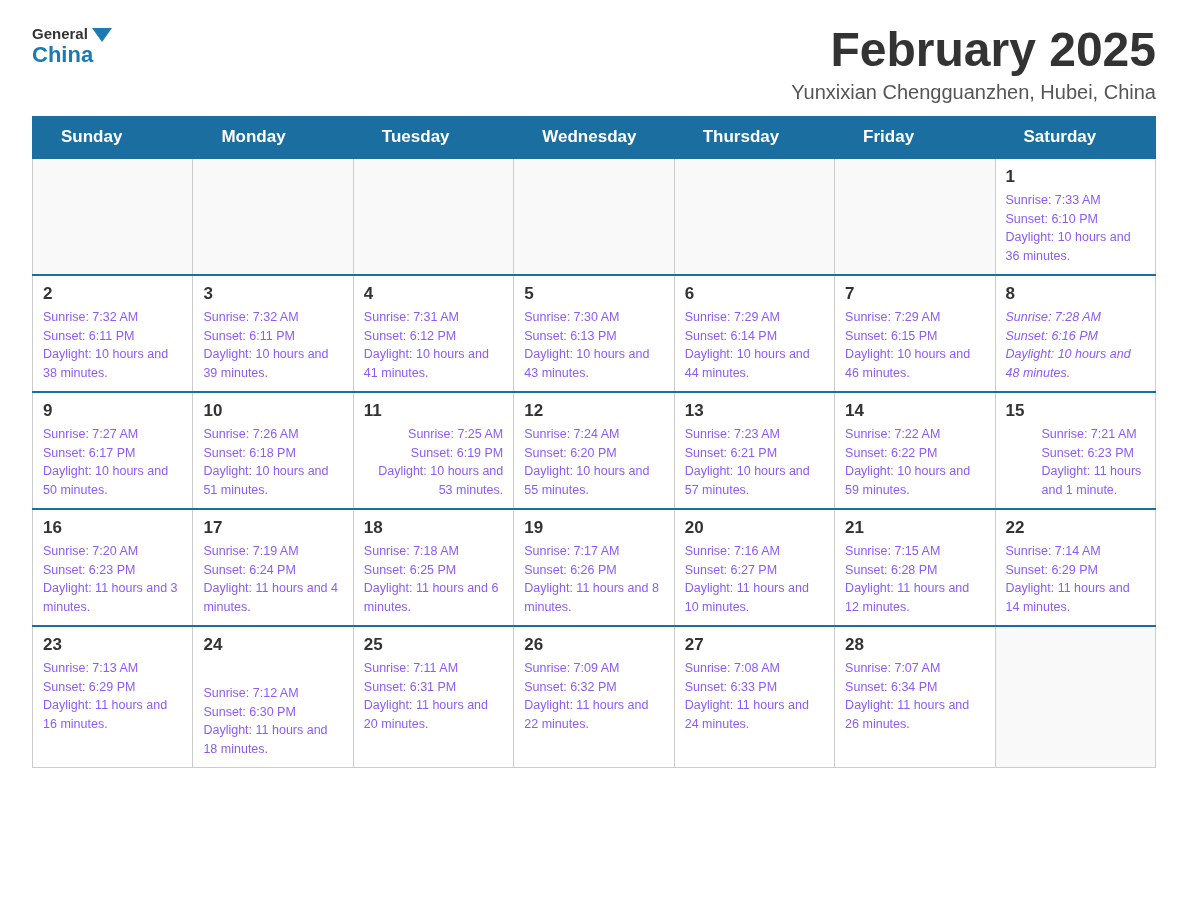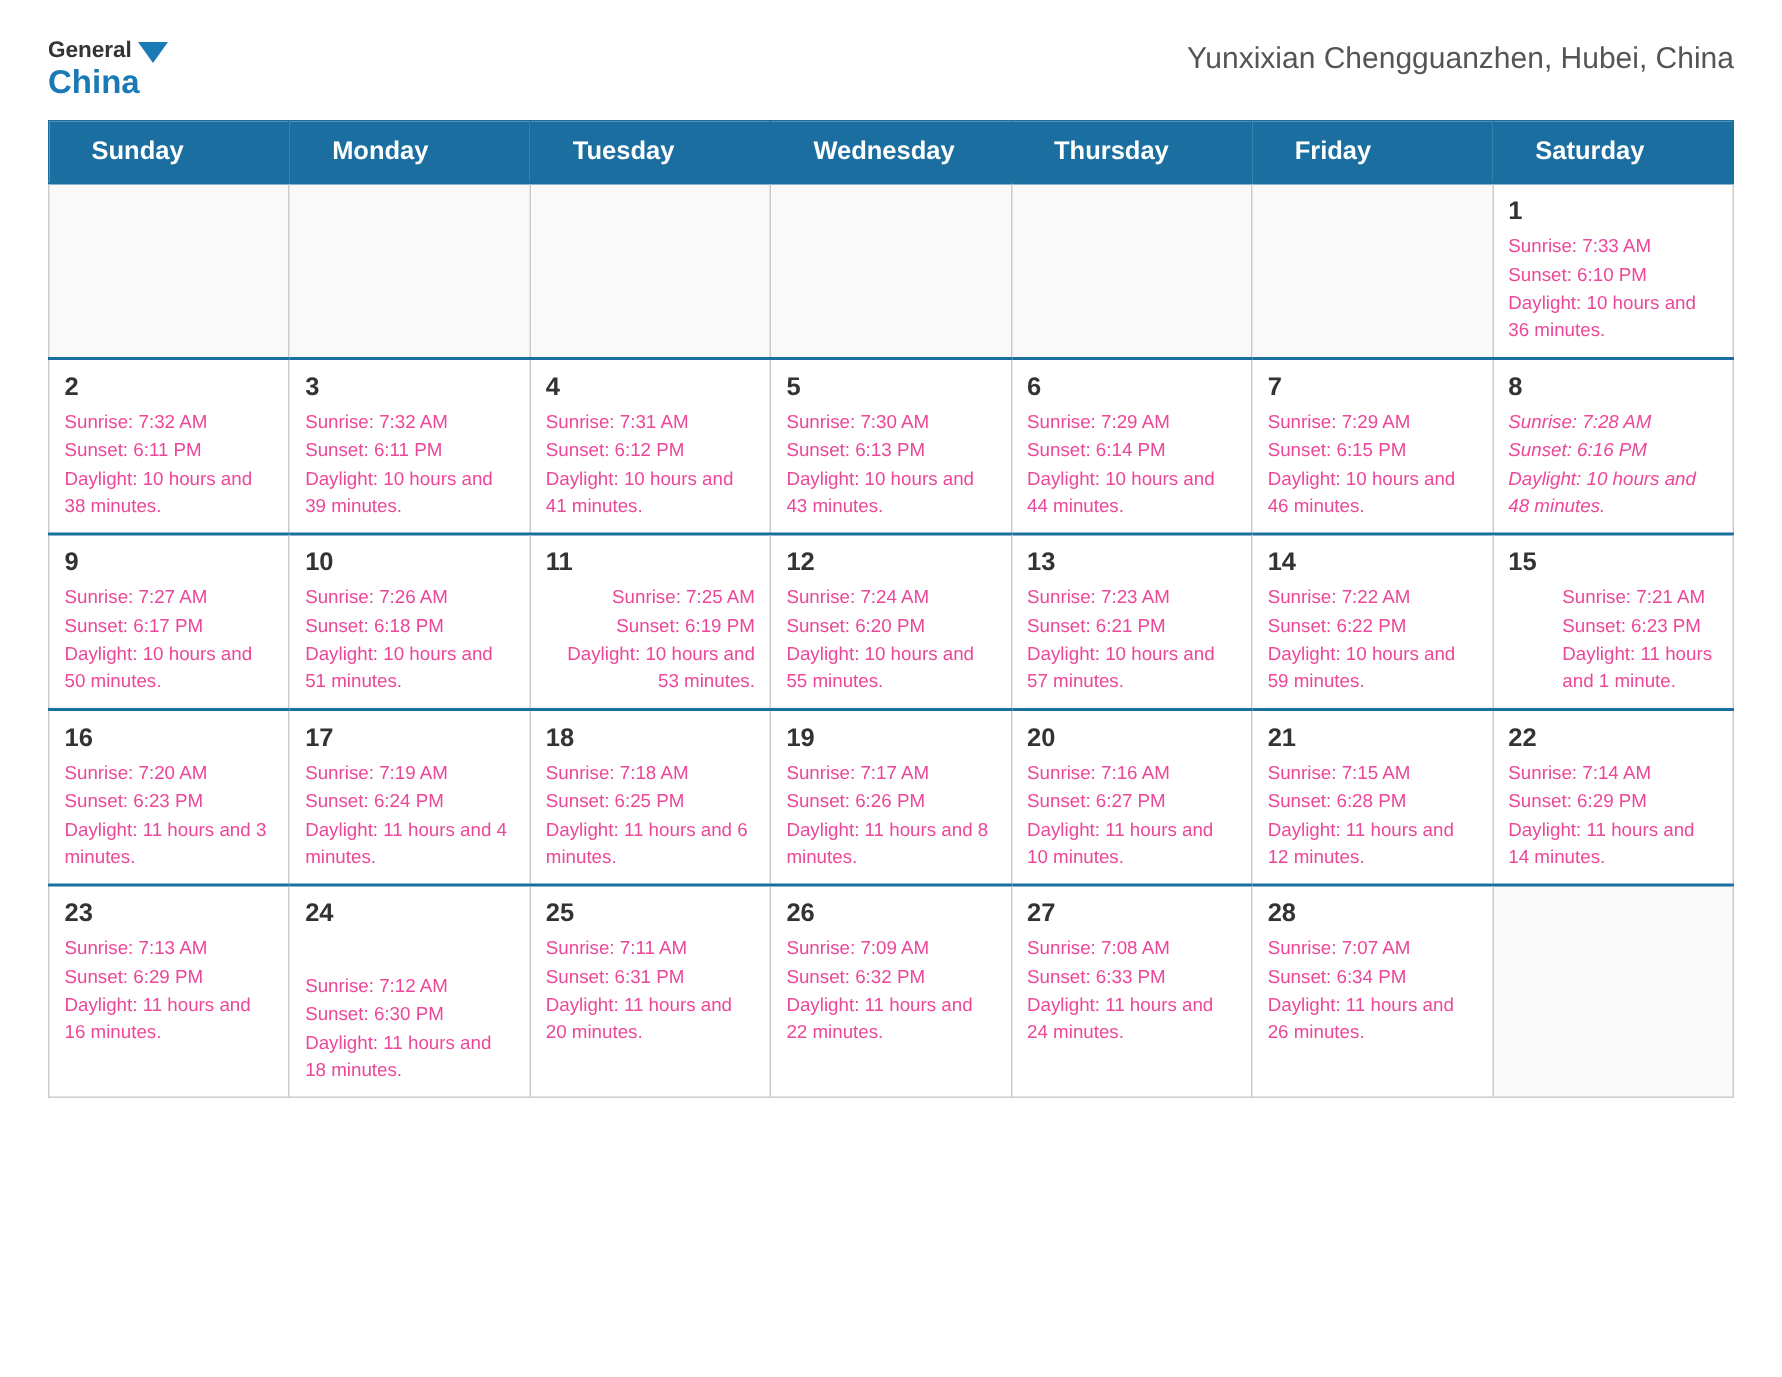--- a/index.html
+++ b/index.html
@@ -111,6 +111,7 @@
     <span class="logo-blue">China</span>
   </div>
   <div class="title-block">
+    <div class="month-title">February 2025</div>
     <div class="location">Yunxixian Chengguanzhen, Hubei, China</div>
   </div>
 </div>

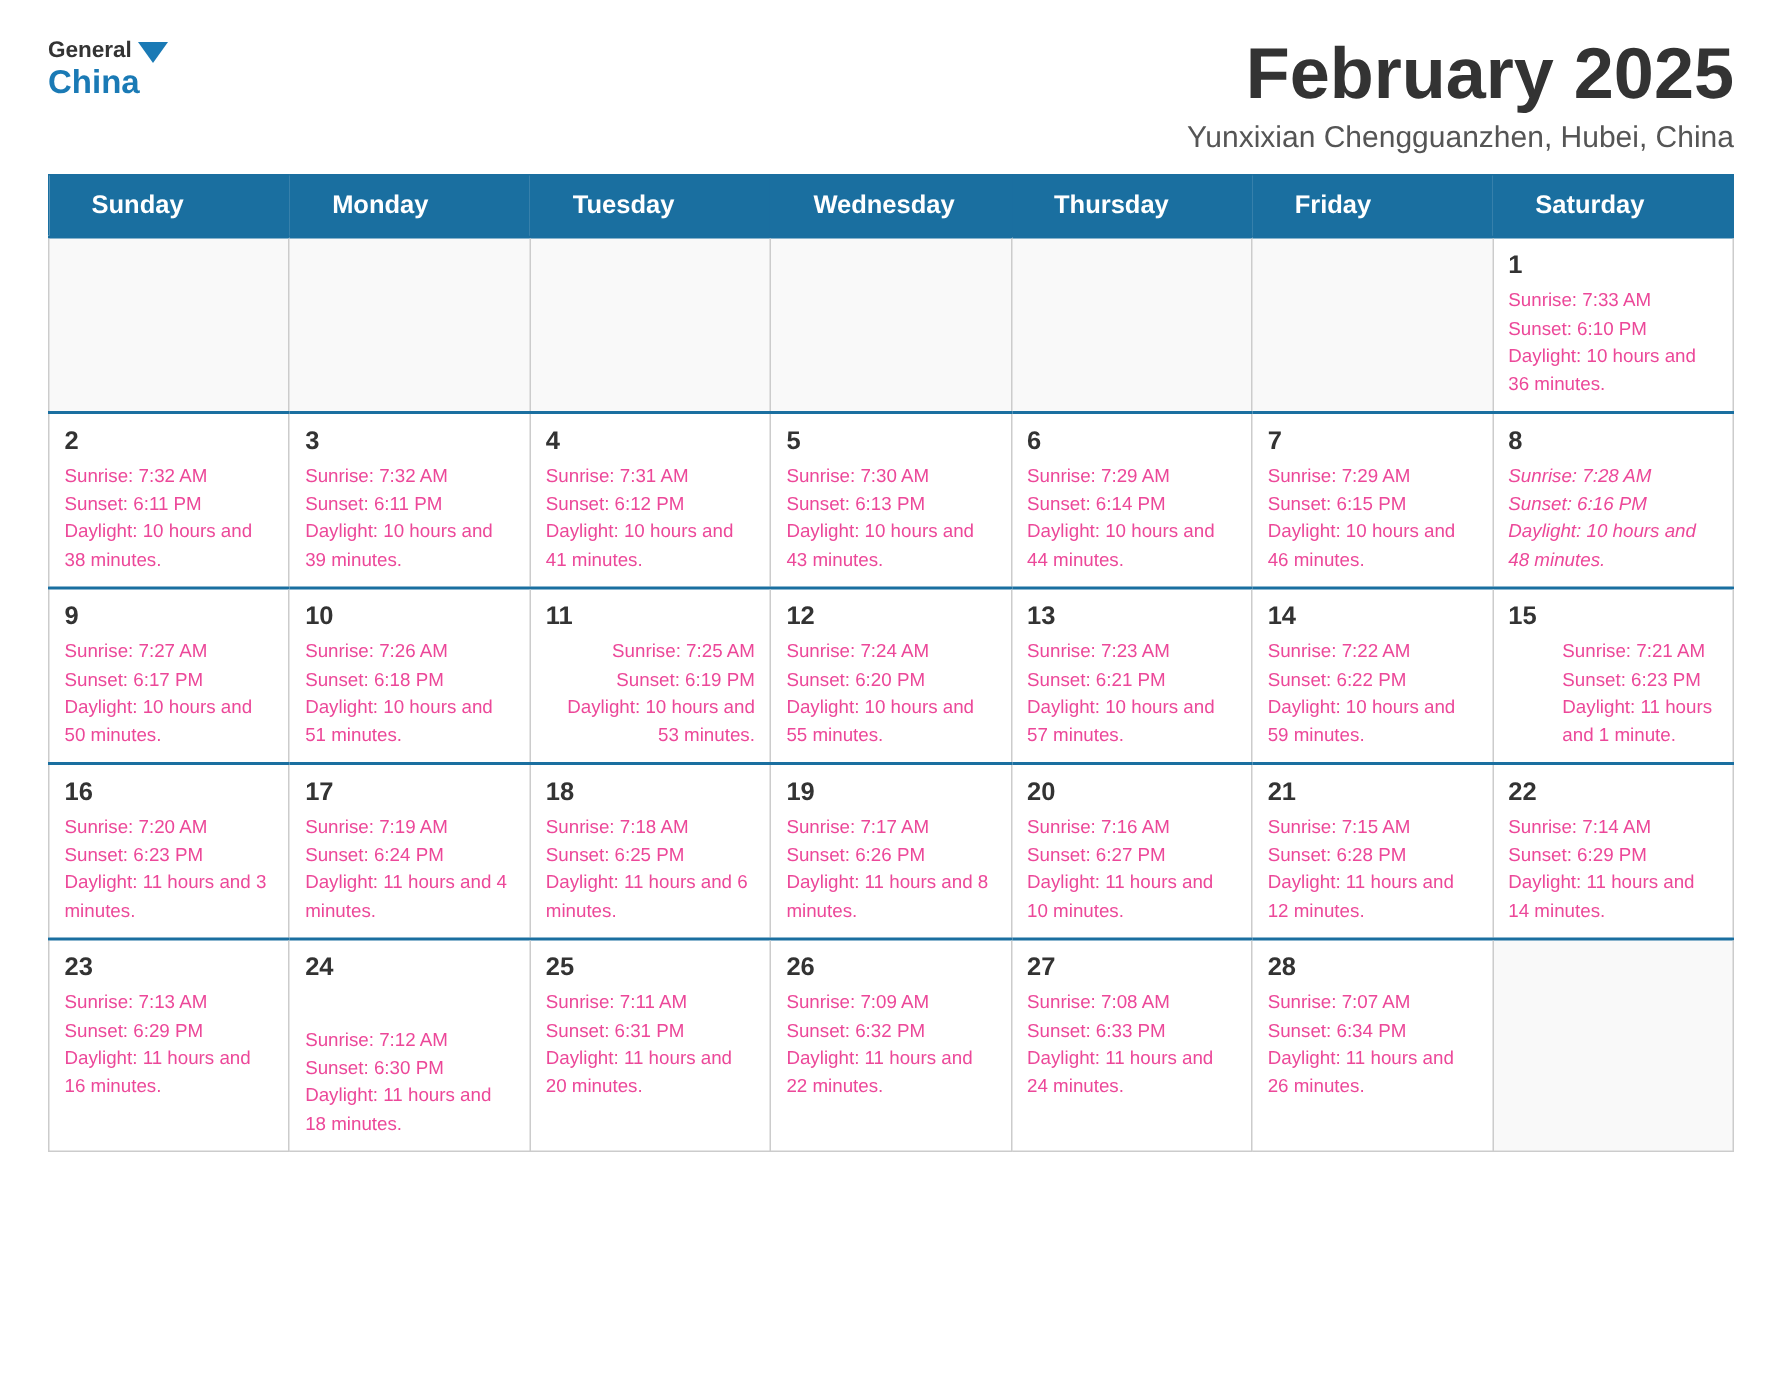--- a/index.html
+++ b/index.html
@@ -93,7 +93,7 @@
     .day-info {
       font-size: 12.5px;
       line-height: 1.5;
-      color: #ec4899;
+      color: #8b5cf6;
     }
     .empty-cell {
       background: #f9f9f9;

